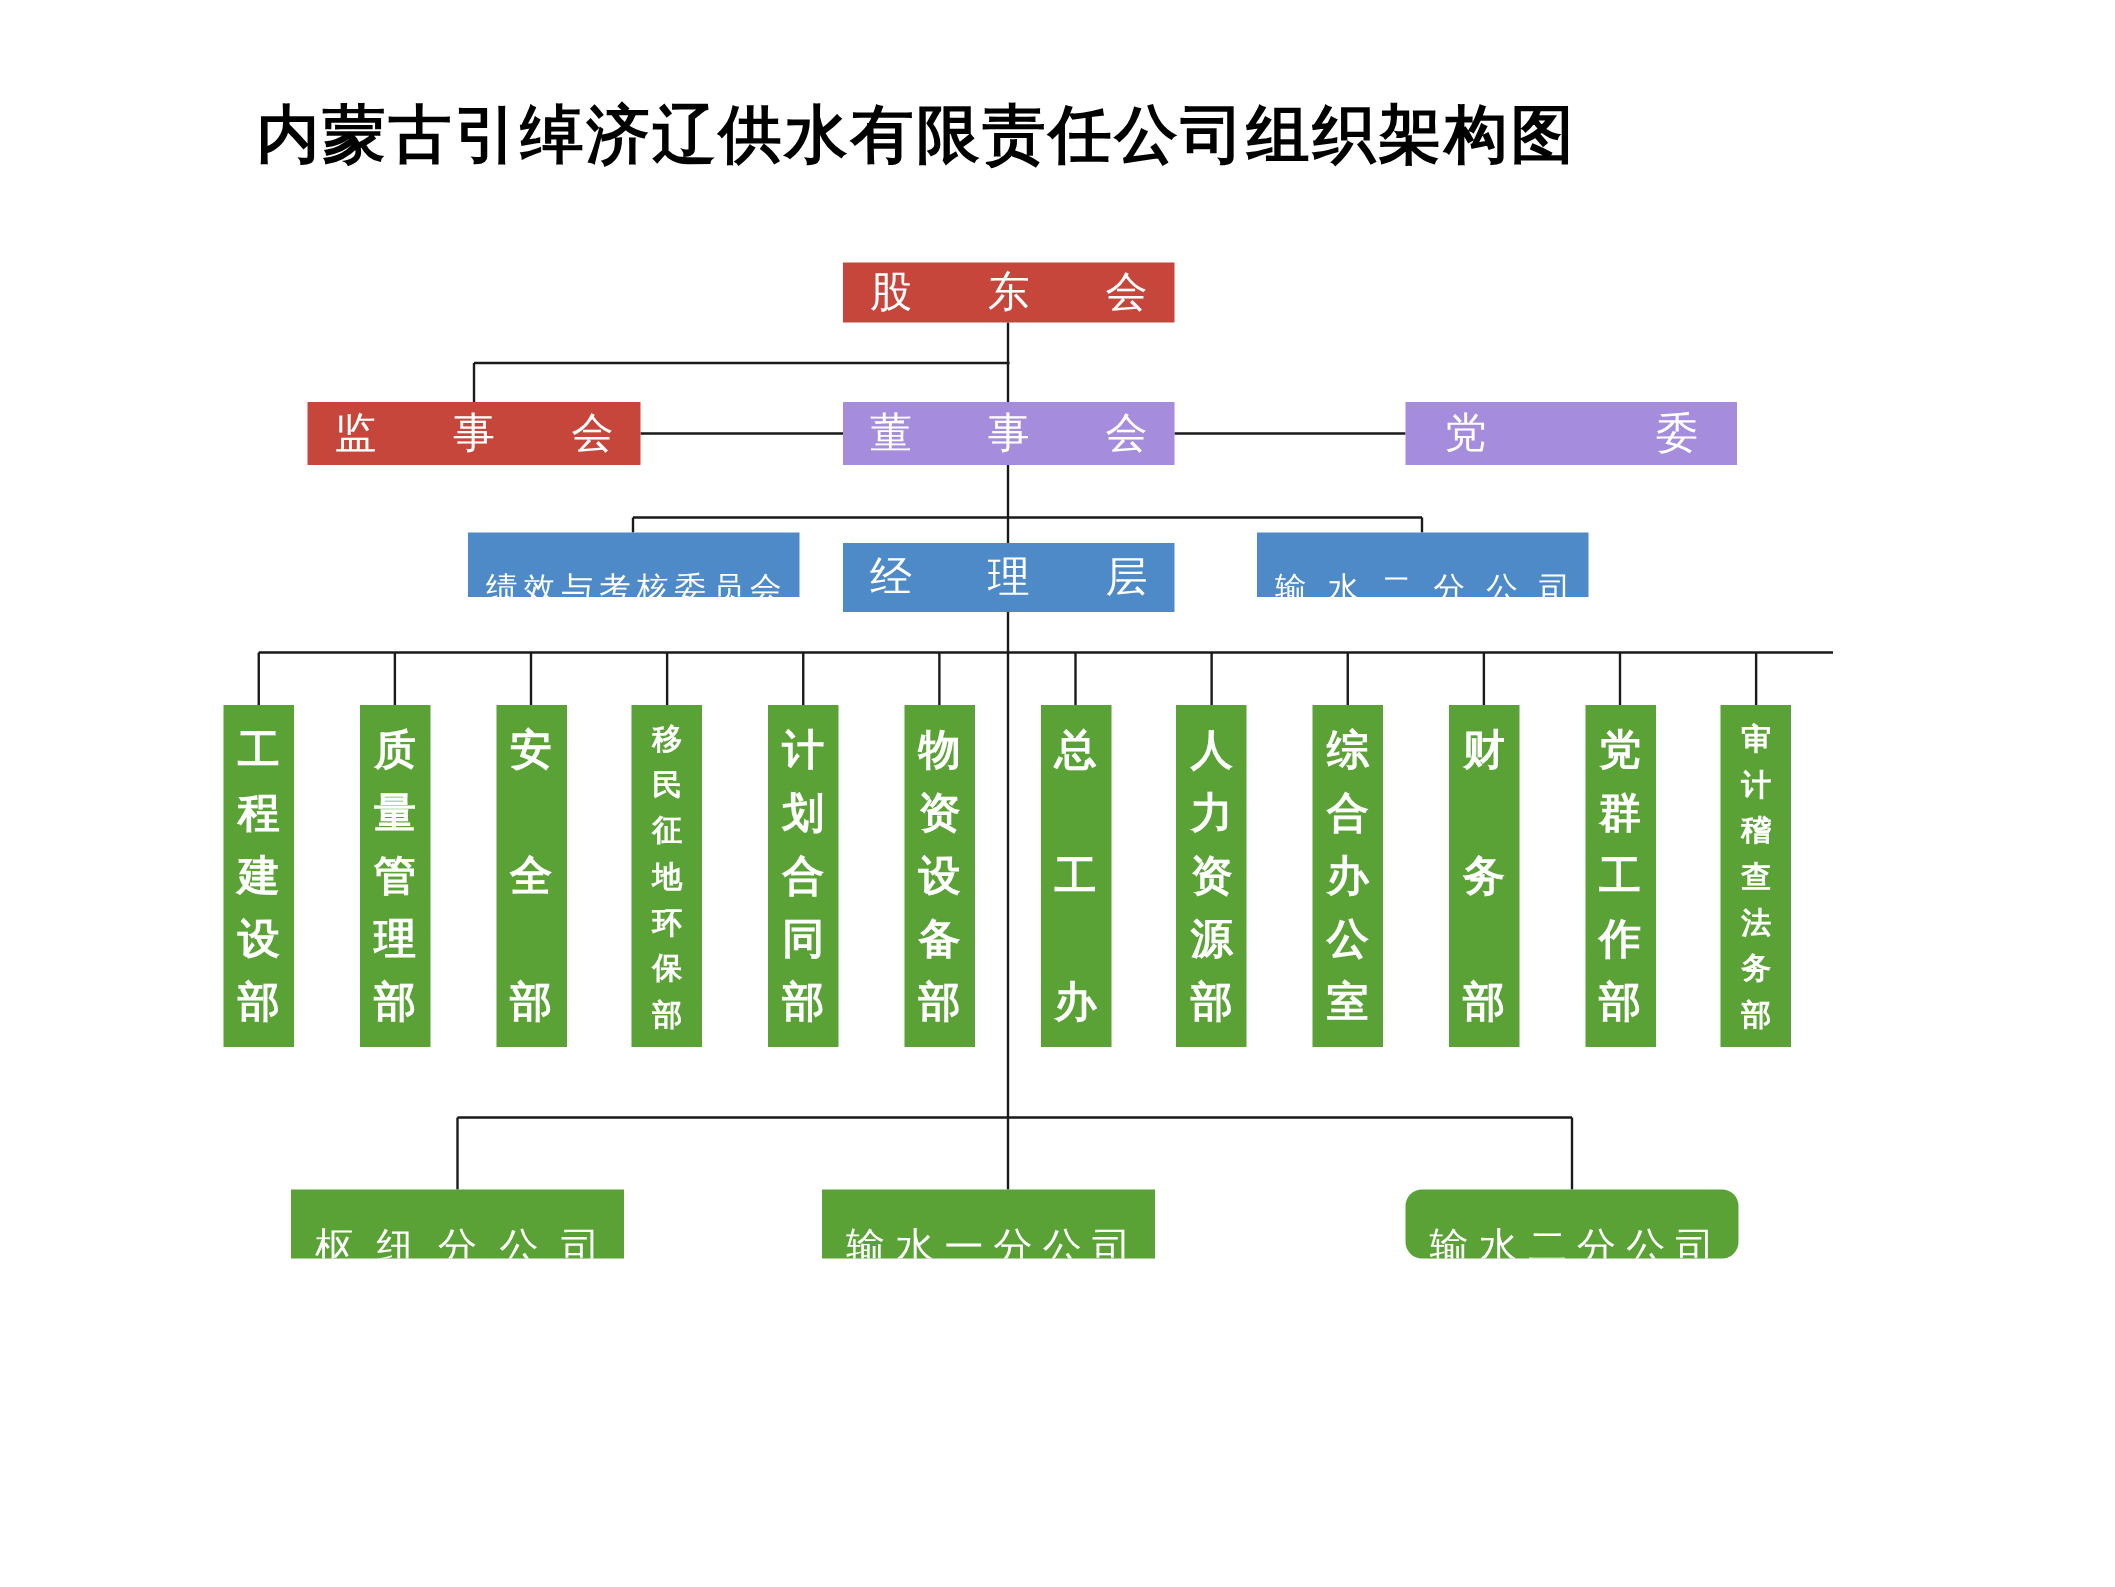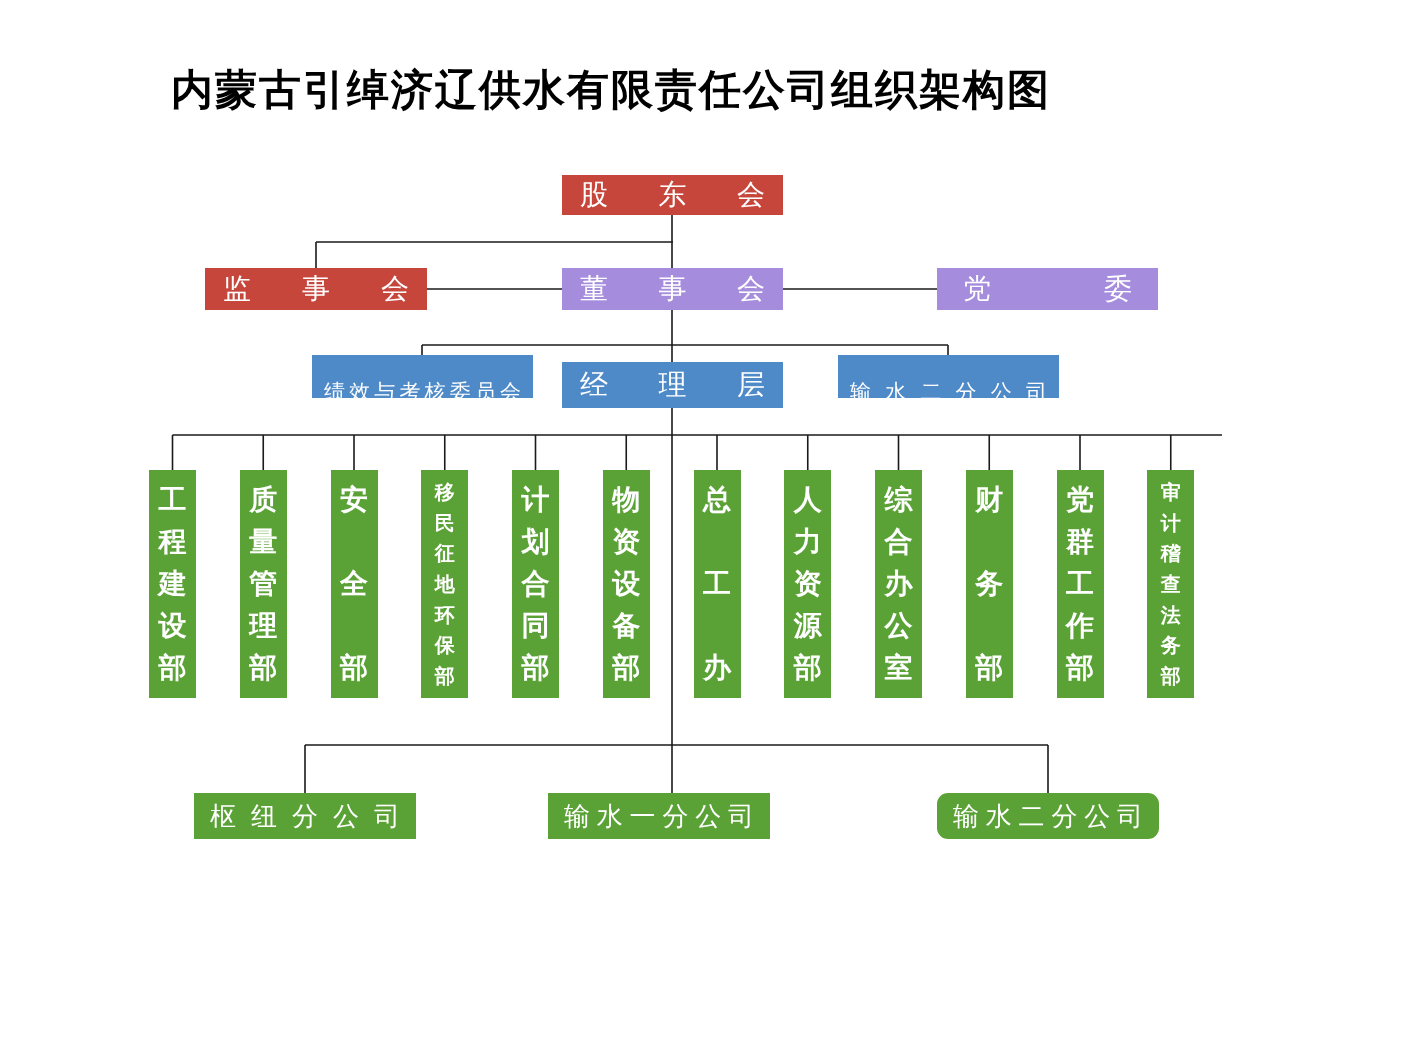--- a/index.html
+++ b/index.html
@@ -105,7 +105,7 @@
     height: 46px;
     line-height: 46px;
     font-size: 26px;
-    padding: 0 16px;
+    padding: 16px 16px;
   }
   .sub-0 { left: 194px; }
   .sub-1 { left: 548px; }

